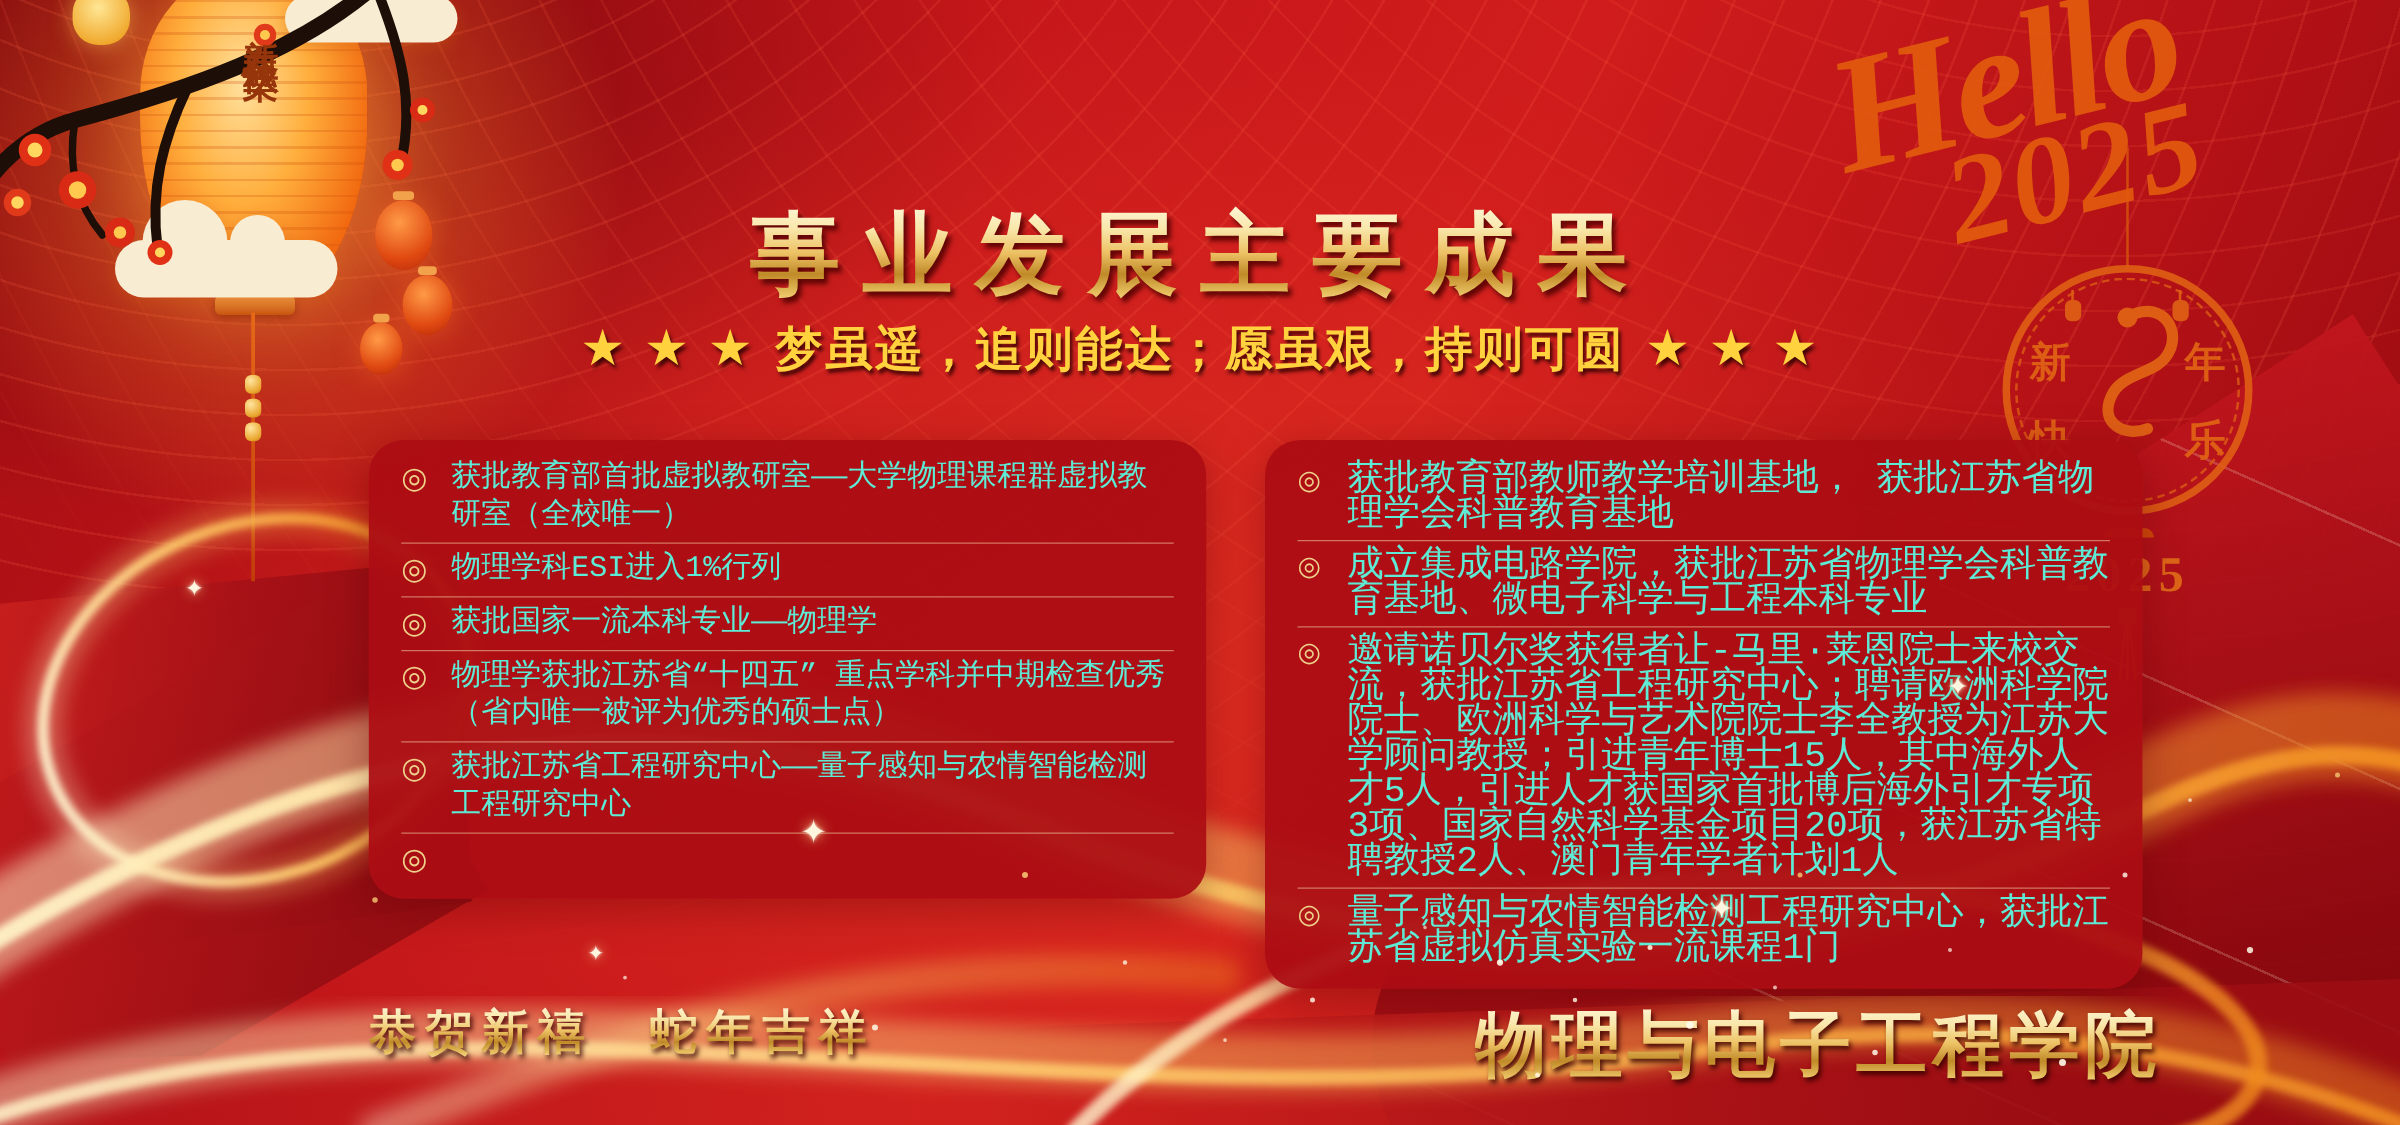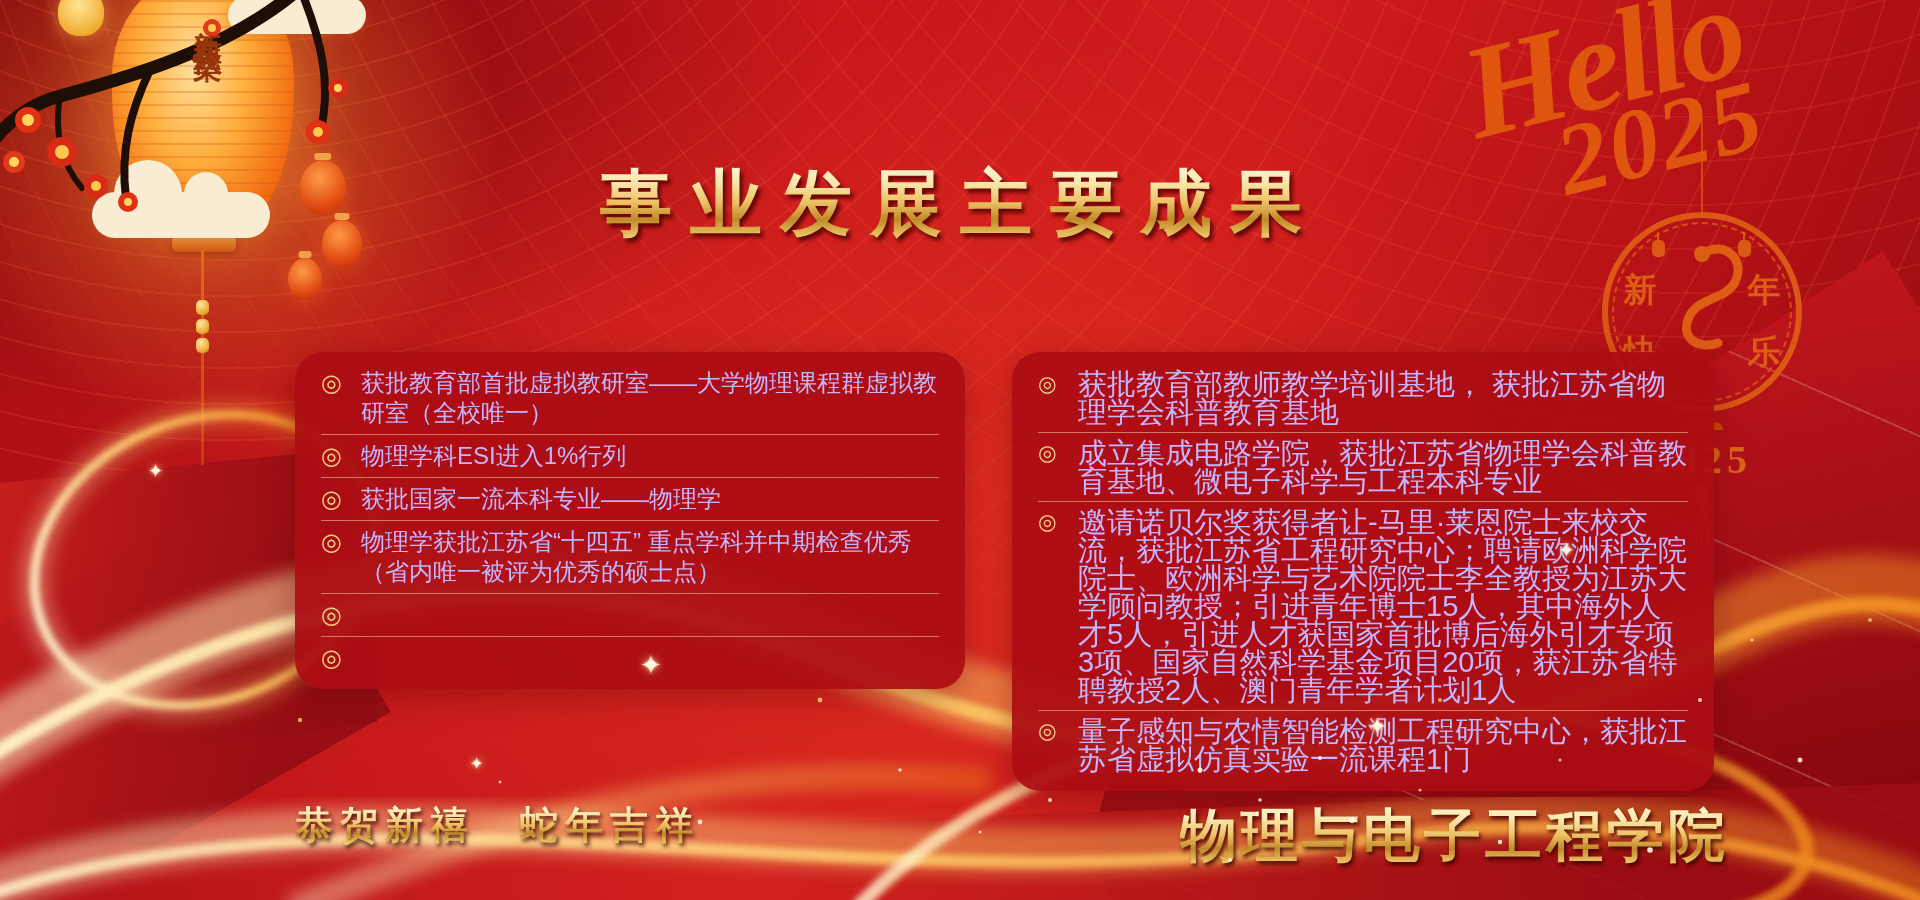--- a/index.html
+++ b/index.html
@@ -279,6 +279,9 @@
   </svg>
 
   <div class="title goldtext">事业发展主要成果</div>
+  <div class="subtitle">
+    <span class="stars">★ ★ ★</span><span>梦虽遥，追则能达；愿虽艰，持则可圆</span><span class="stars">★ ★ ★</span>
+  </div>
 
   <div class="panel panel-left">
     <div class="item">

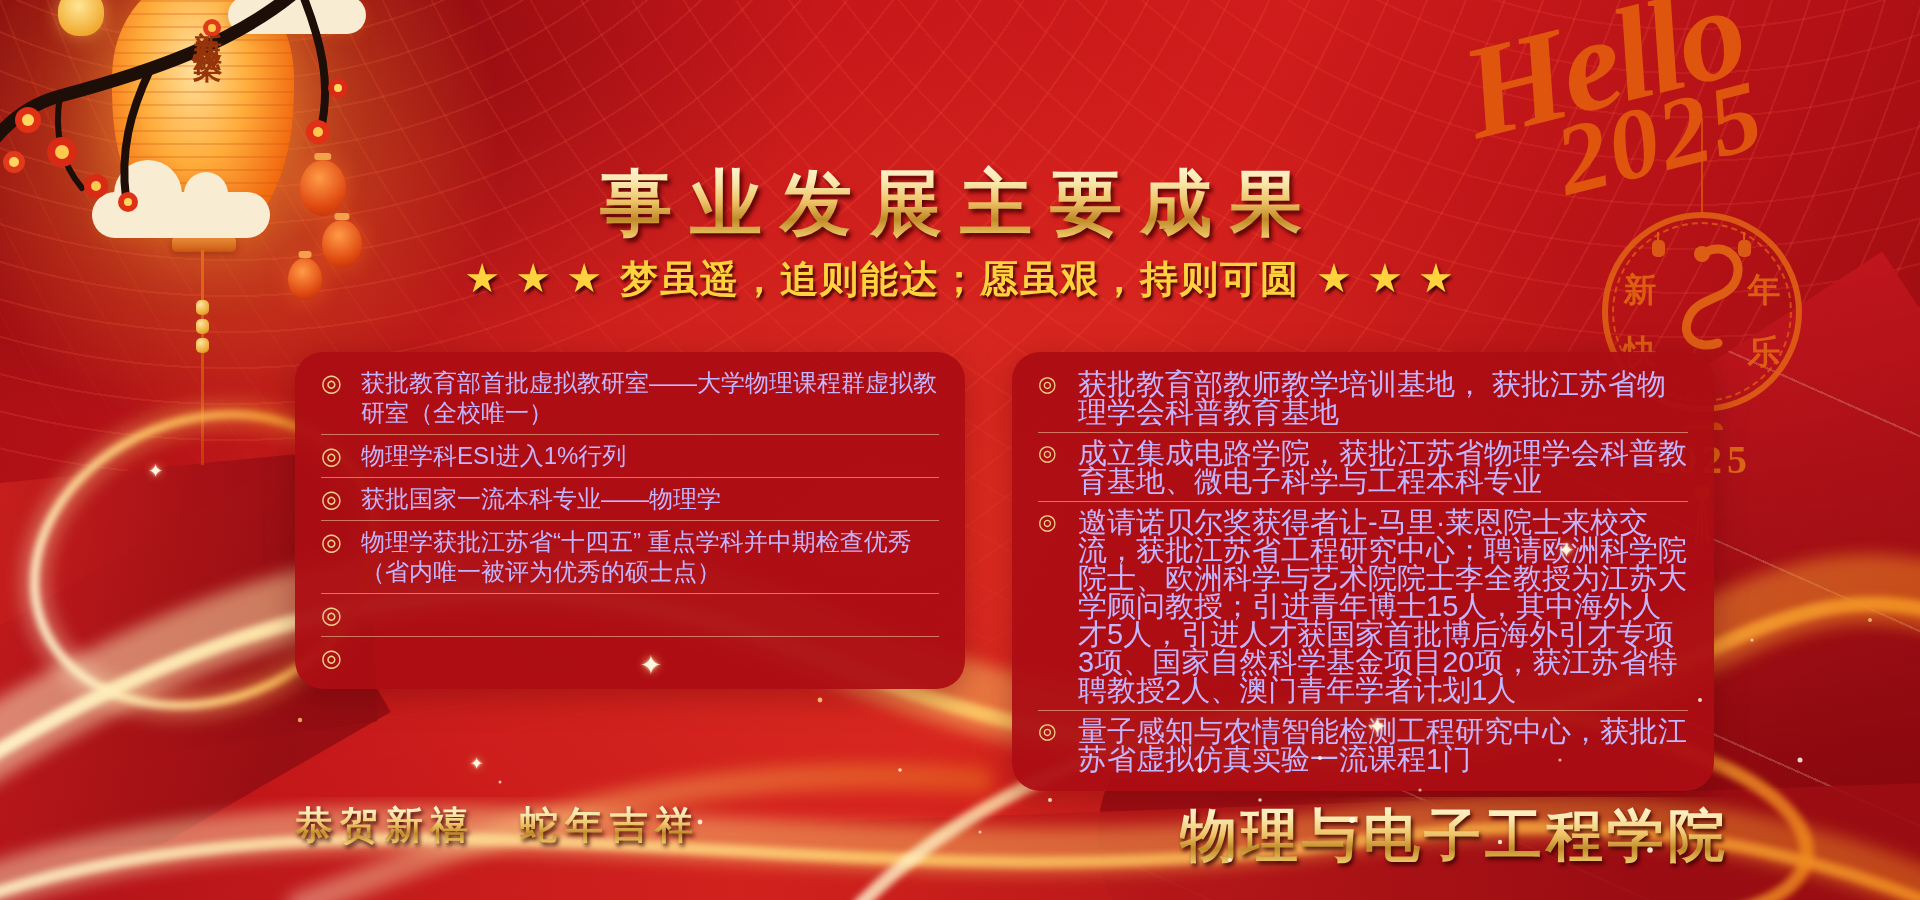--- a/index.html
+++ b/index.html
@@ -145,7 +145,7 @@
   .item{display:flex; padding:6px 0;}
   .item + .item{border-top:1px solid rgba(247,224,176,.5);}
   .bullet{flex:0 0 40px; width:40px; color:#edd08a;}
-  .item-text{flex:1; color:#c4b5fd;}
+  .item-text{flex:1; color:#5eead4;font-family:Liberation Mono, monospace;}
   .panel-left .bullet{font-size:24px; line-height:30px;}
   .panel-left .item-text{font-size:24px; line-height:30px;}
   .panel-right .bullet{font-size:21.5px; line-height:28px;}

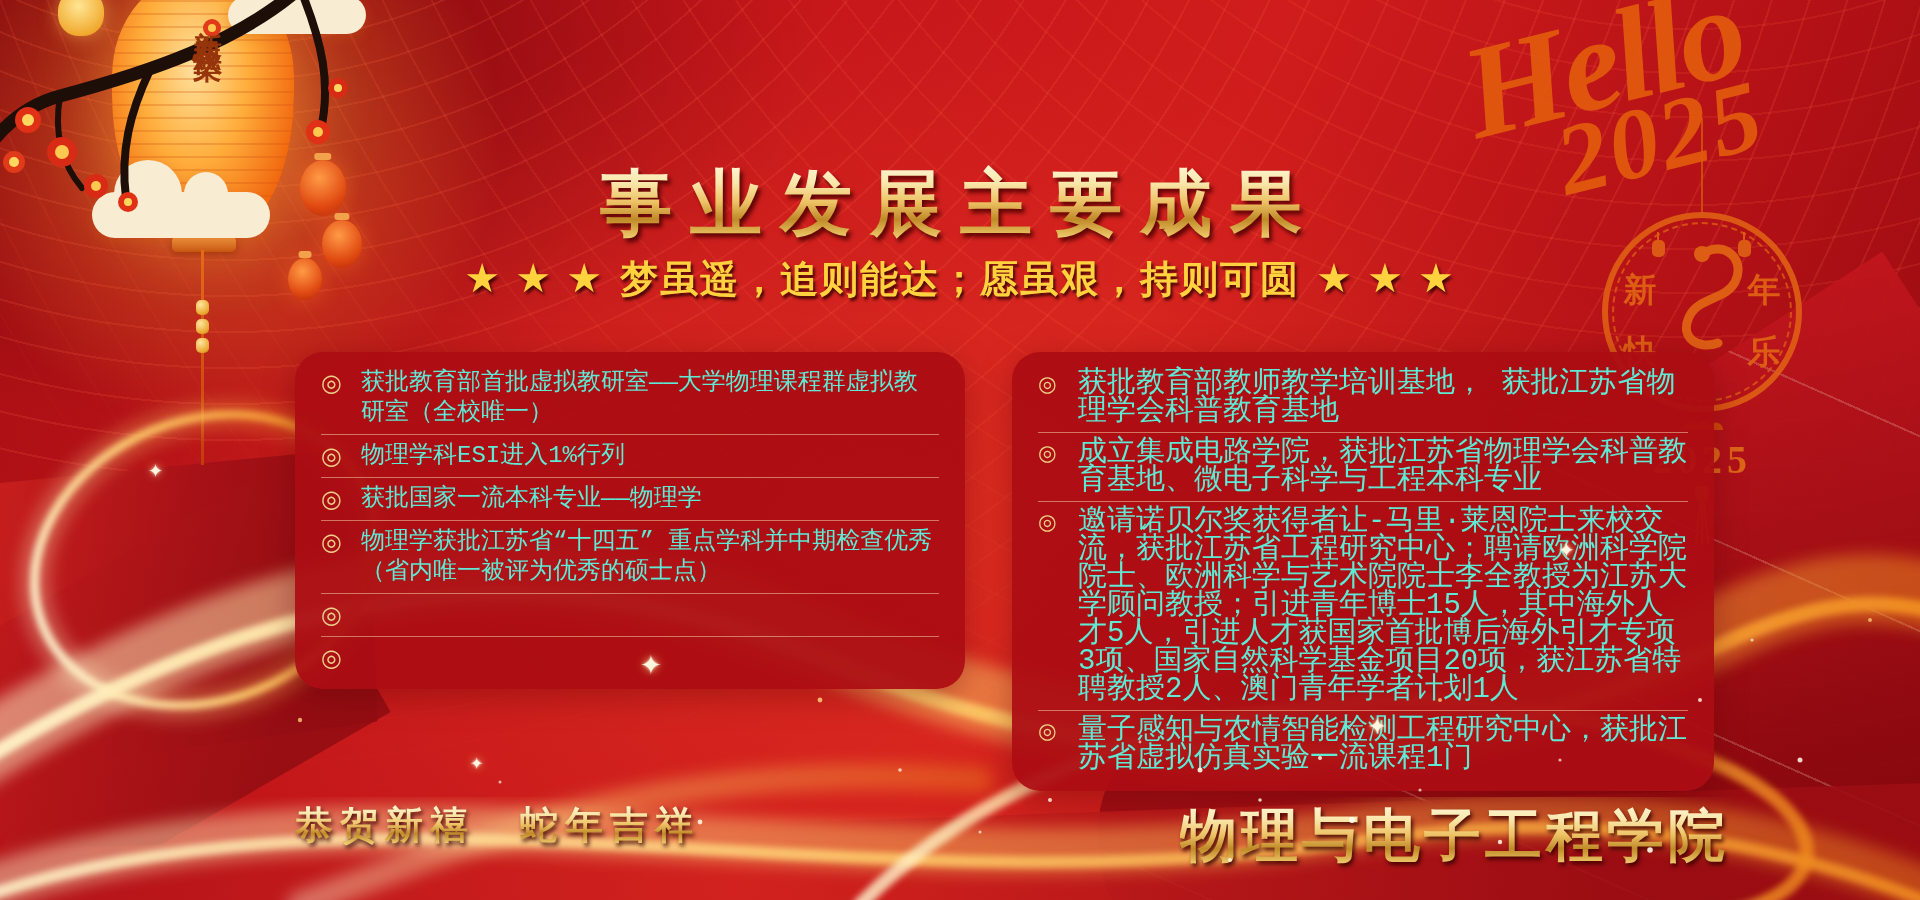--- a/index.html
+++ b/index.html
@@ -302,6 +302,7 @@
     </div>
     <div class="item">
       <span class="bullet">◎</span>
+      <span class="item-text">获批江苏省工程研究中心——量子感知与农情智能检测工程研究中心</span>
     </div>
     <div class="item">
       <span class="bullet">◎</span>

